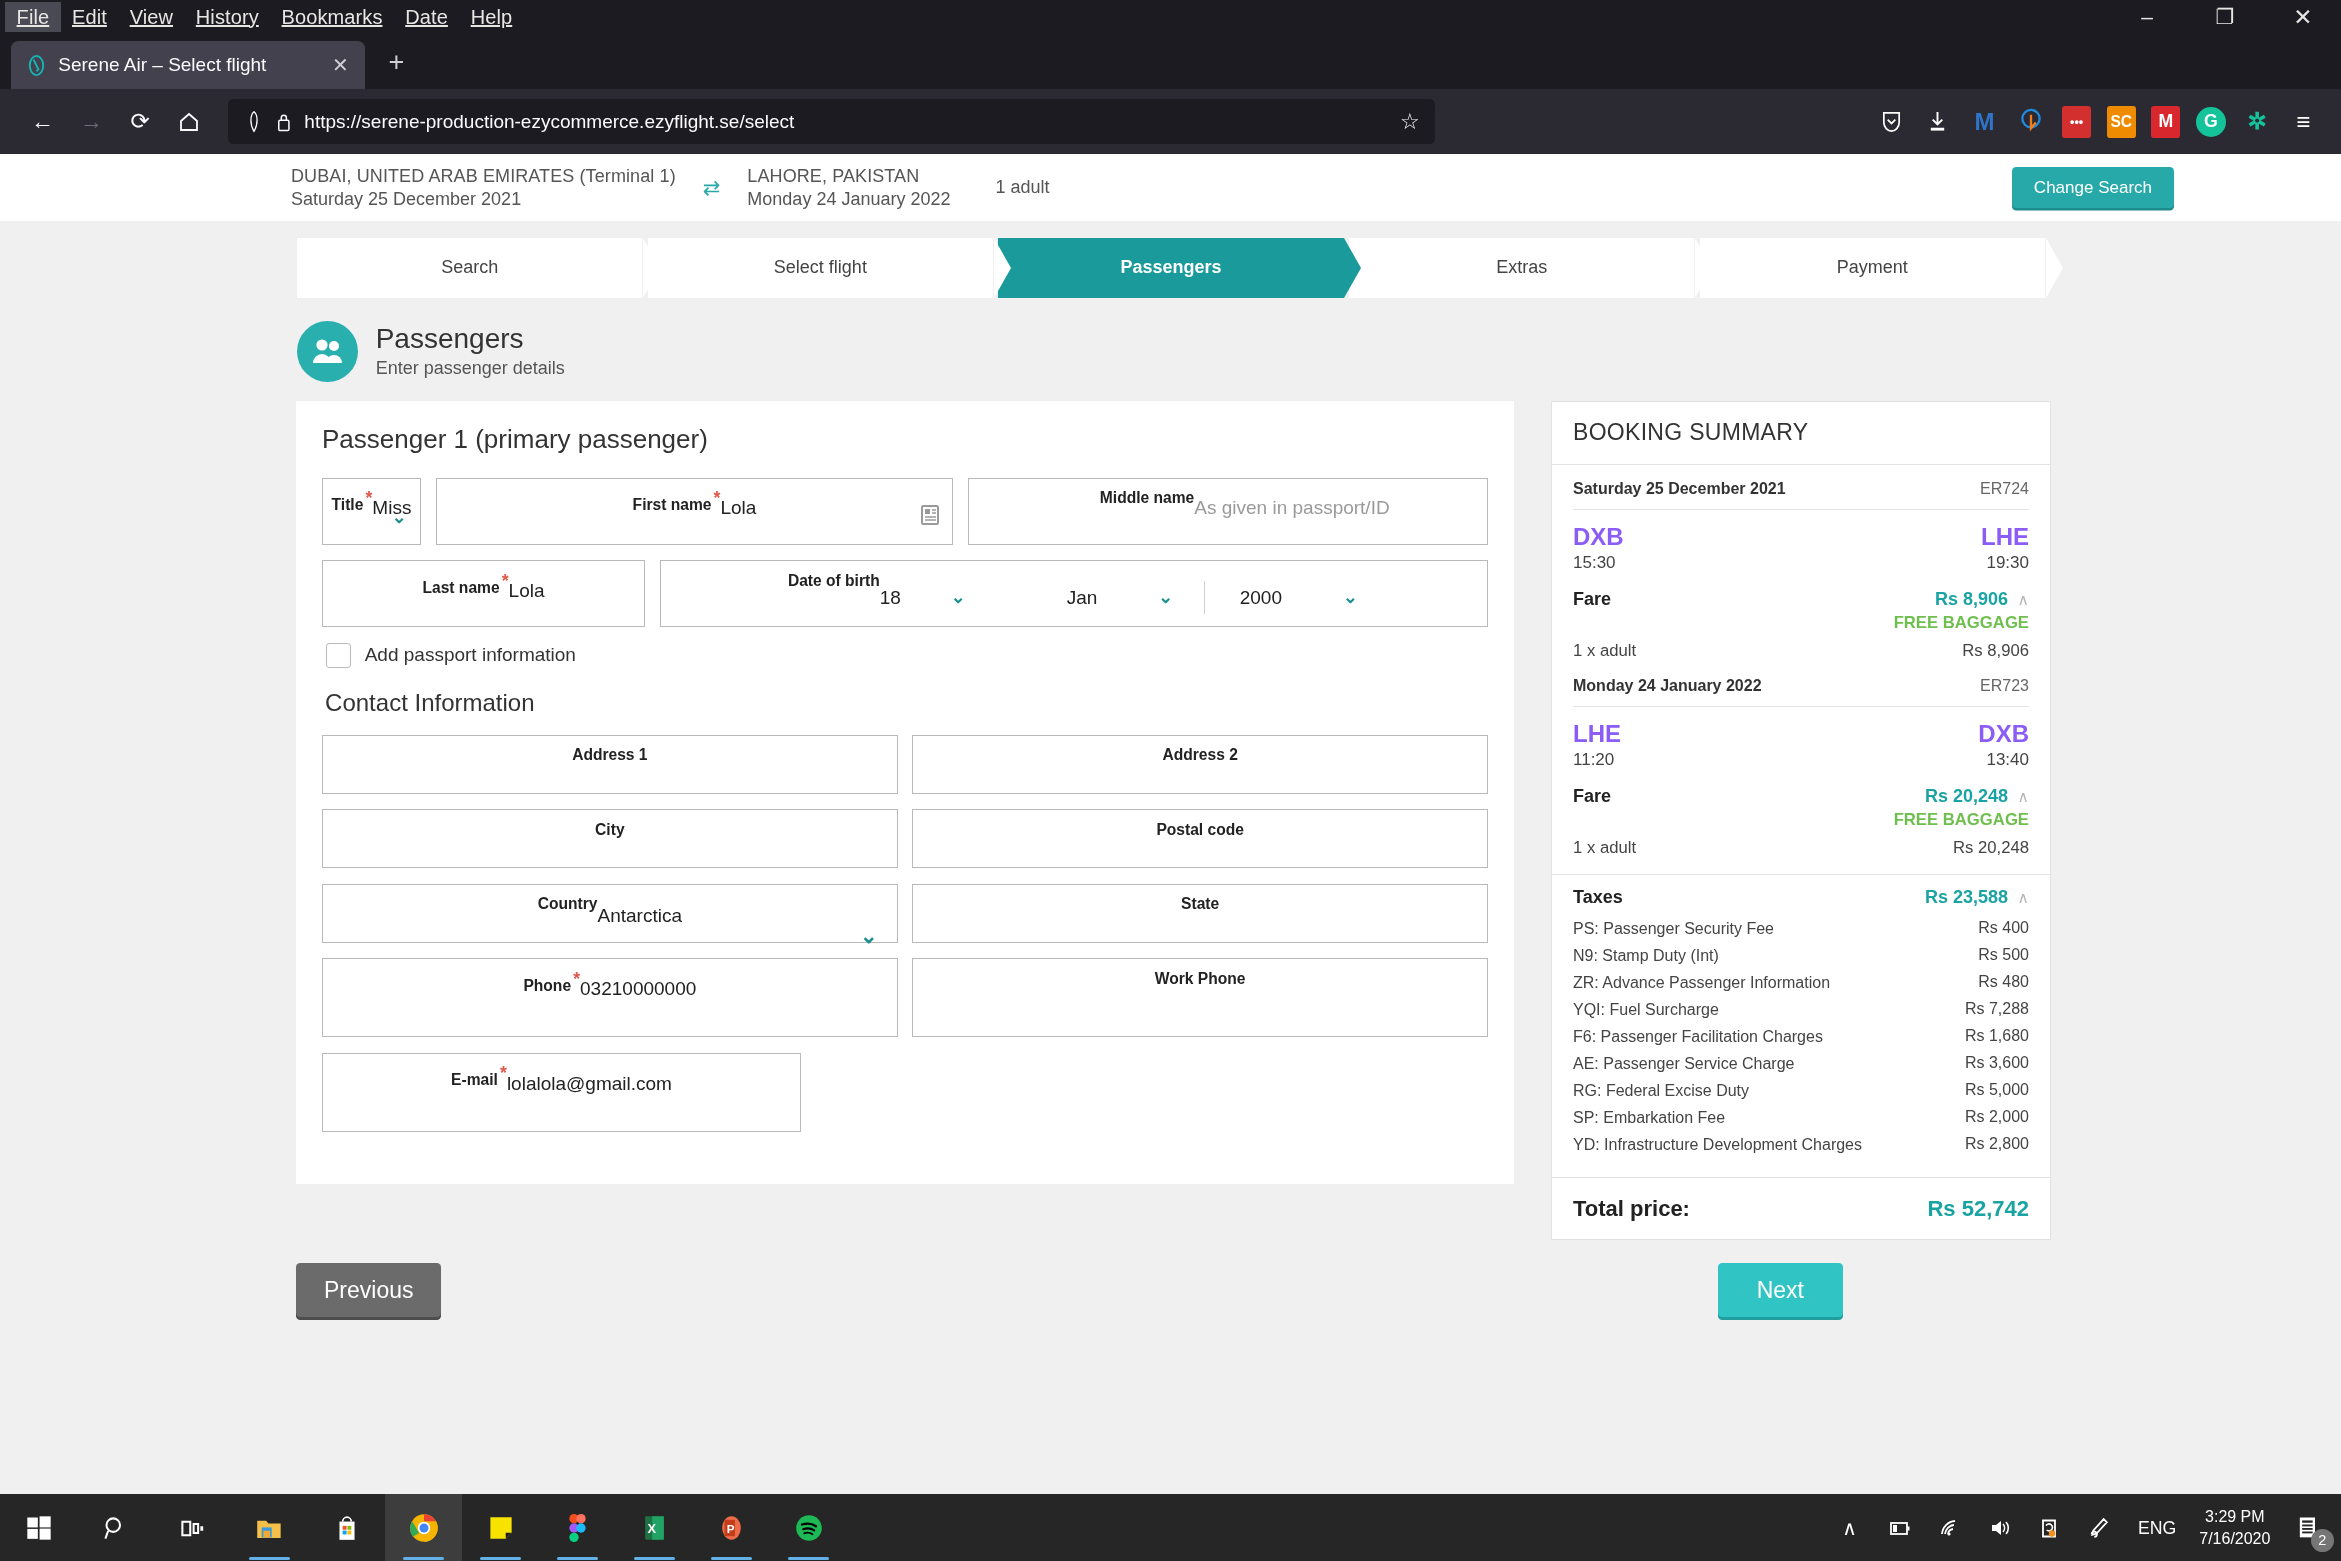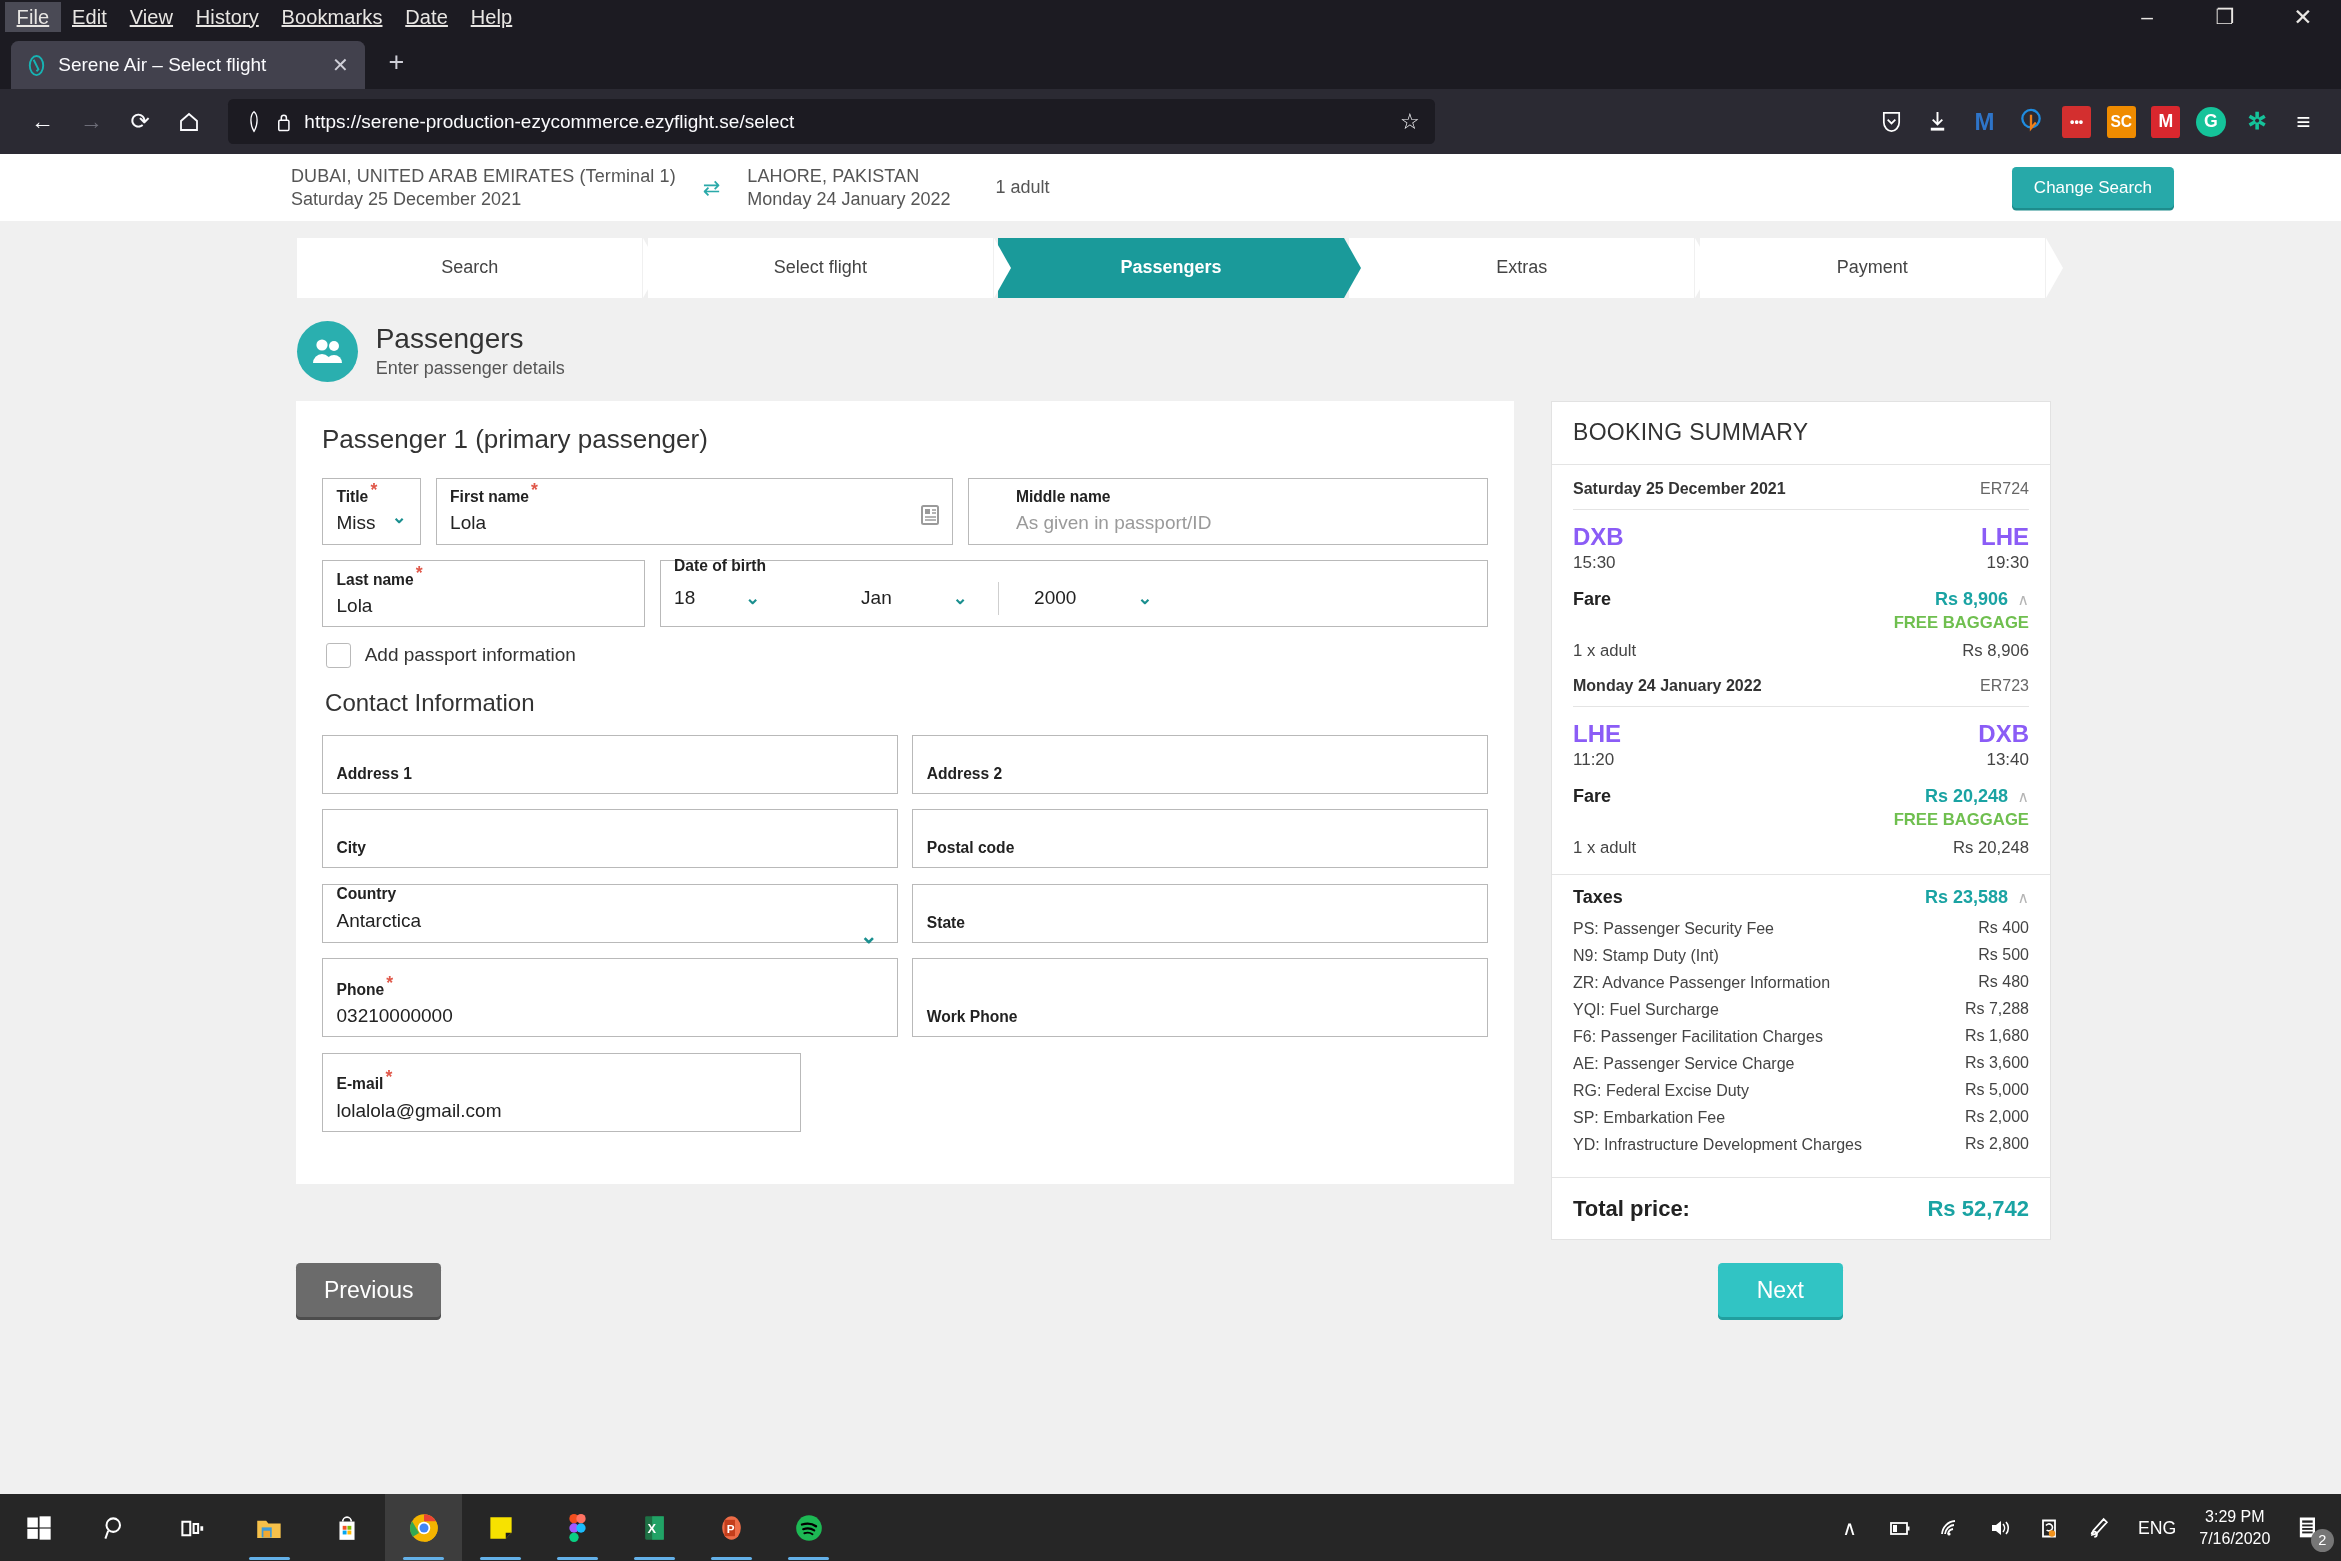--- a/index.html
+++ b/index.html
@@ -67,7 +67,7 @@
   .section-title { font-size: 24px; color: #333; margin: 21px 0 17.7px 3.1px; font-weight: normal; }
 
   .row { display: flex; gap: 14.6px; margin-bottom: 15.6px; }
-  .field { border: 1px solid #b9b9b9; background: #fff; padding: 11.4px 13.5px 11.4px 13.5px; position: relative; height: 67px; display: flex; flex-direction: column; justify-content: flex-end; }
+  .field { border: 1px solid #b9b9b9; background: #fff; padding: 11.4px 13.5px 11.4px 13.5px; position: relative; height: 67px; display: flex; flex-direction: row; justify-content: center; }
   .field .lbl { font-size: 15.6px; color: #222; font-weight: bold; line-height: 1; }
   .field .lbl .req { color: #e0584a; font-size: 17.7px; vertical-align: super; margin-left: 2.1px; }
   .field .val { font-size: 19px; color: #222; margin-top: 8.3px; line-height: 1; }

